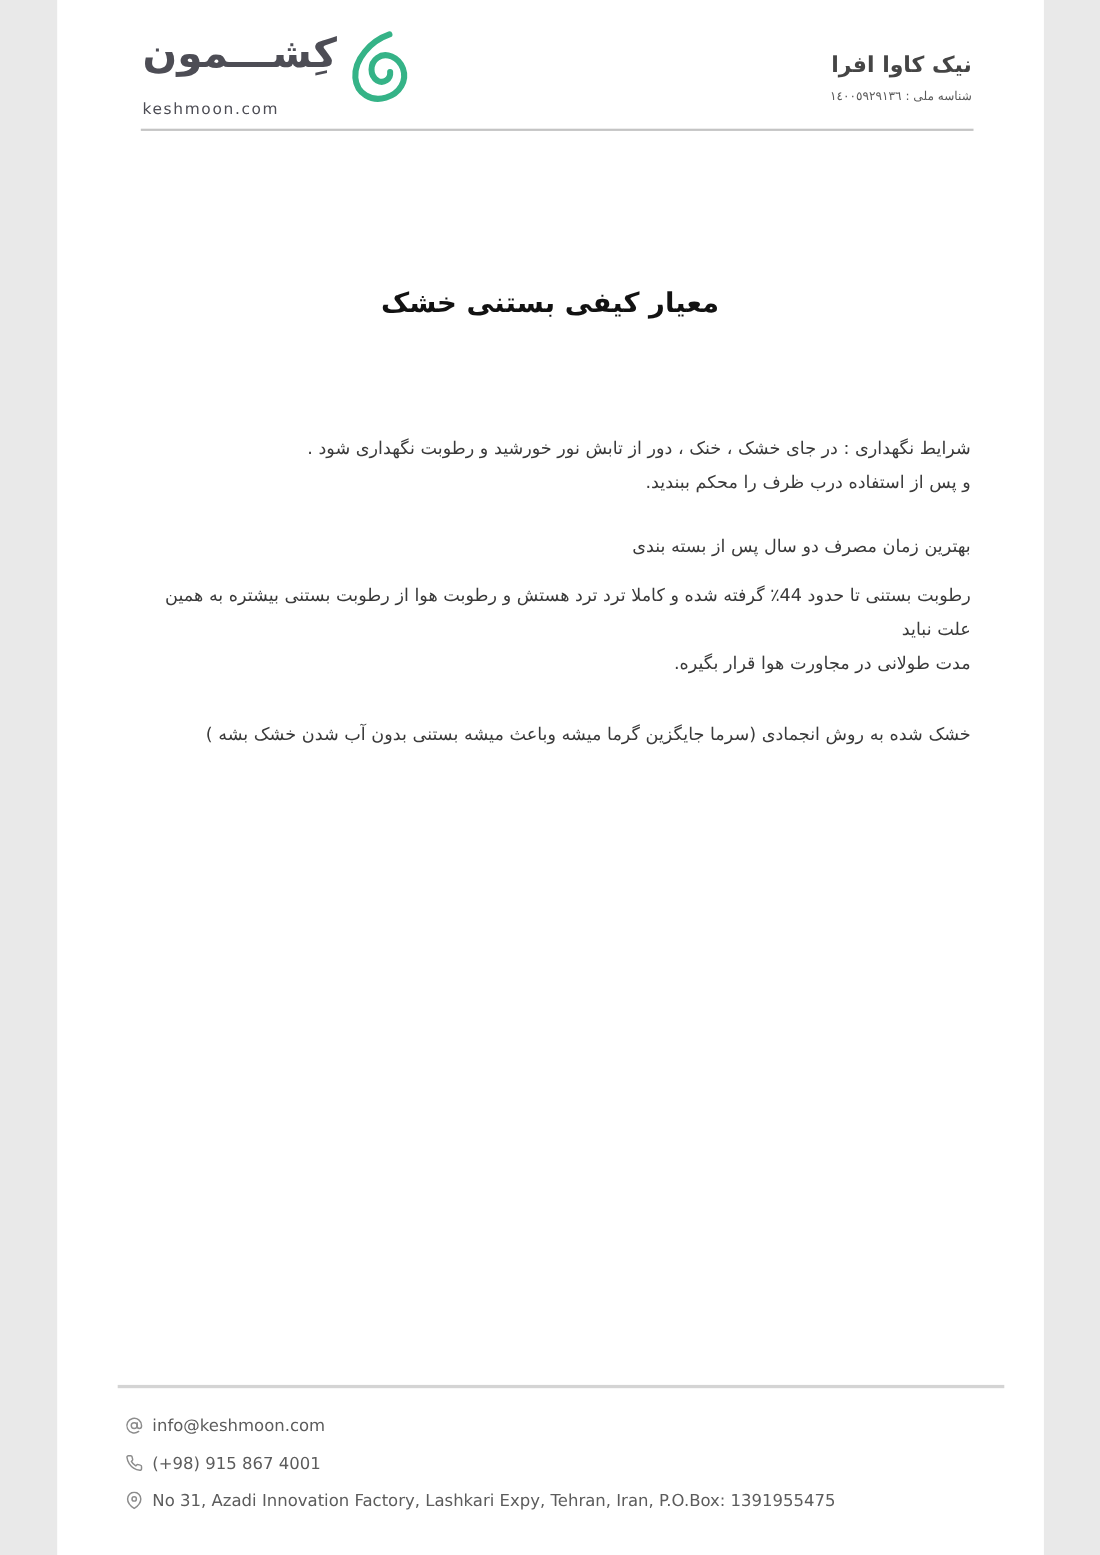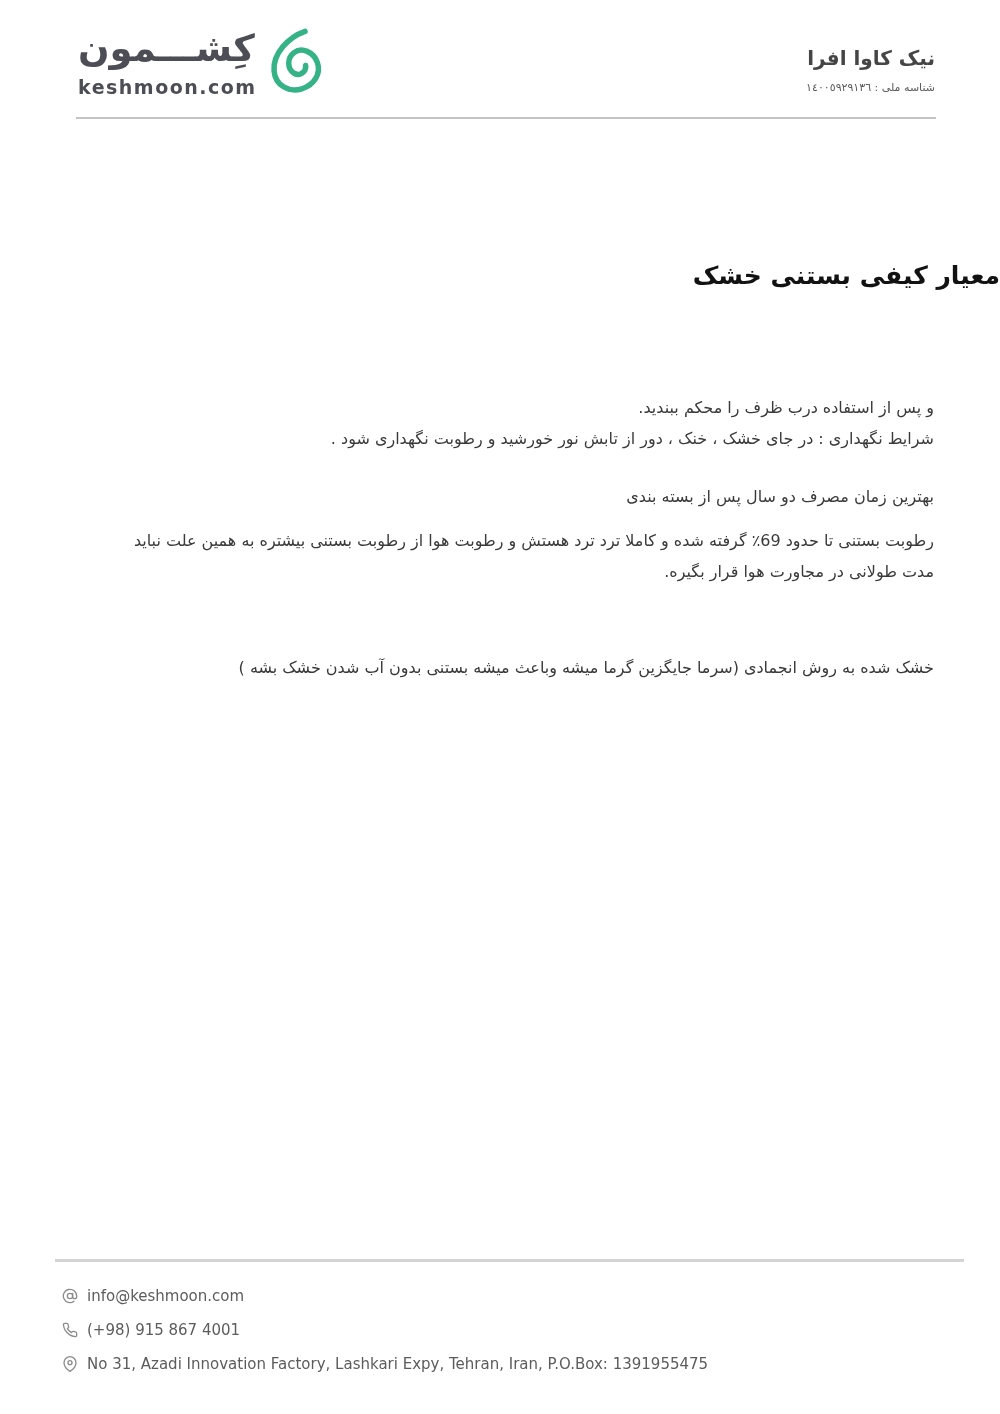--- a/index.html
+++ b/index.html
@@ -4,7 +4,7 @@
 <style>
   html,body { margin:0; padding:0; background:#e9e9e9; }
   .page {
-    position:relative; width:1000px; height:1414px; margin:0 auto;
+    position:relative; width:897px; height:1414px; margin:0 auto;
     background:#ffffff; overflow:hidden;
     font-family:"DejaVu Sans", sans-serif; color:#3a3a3a;
   }

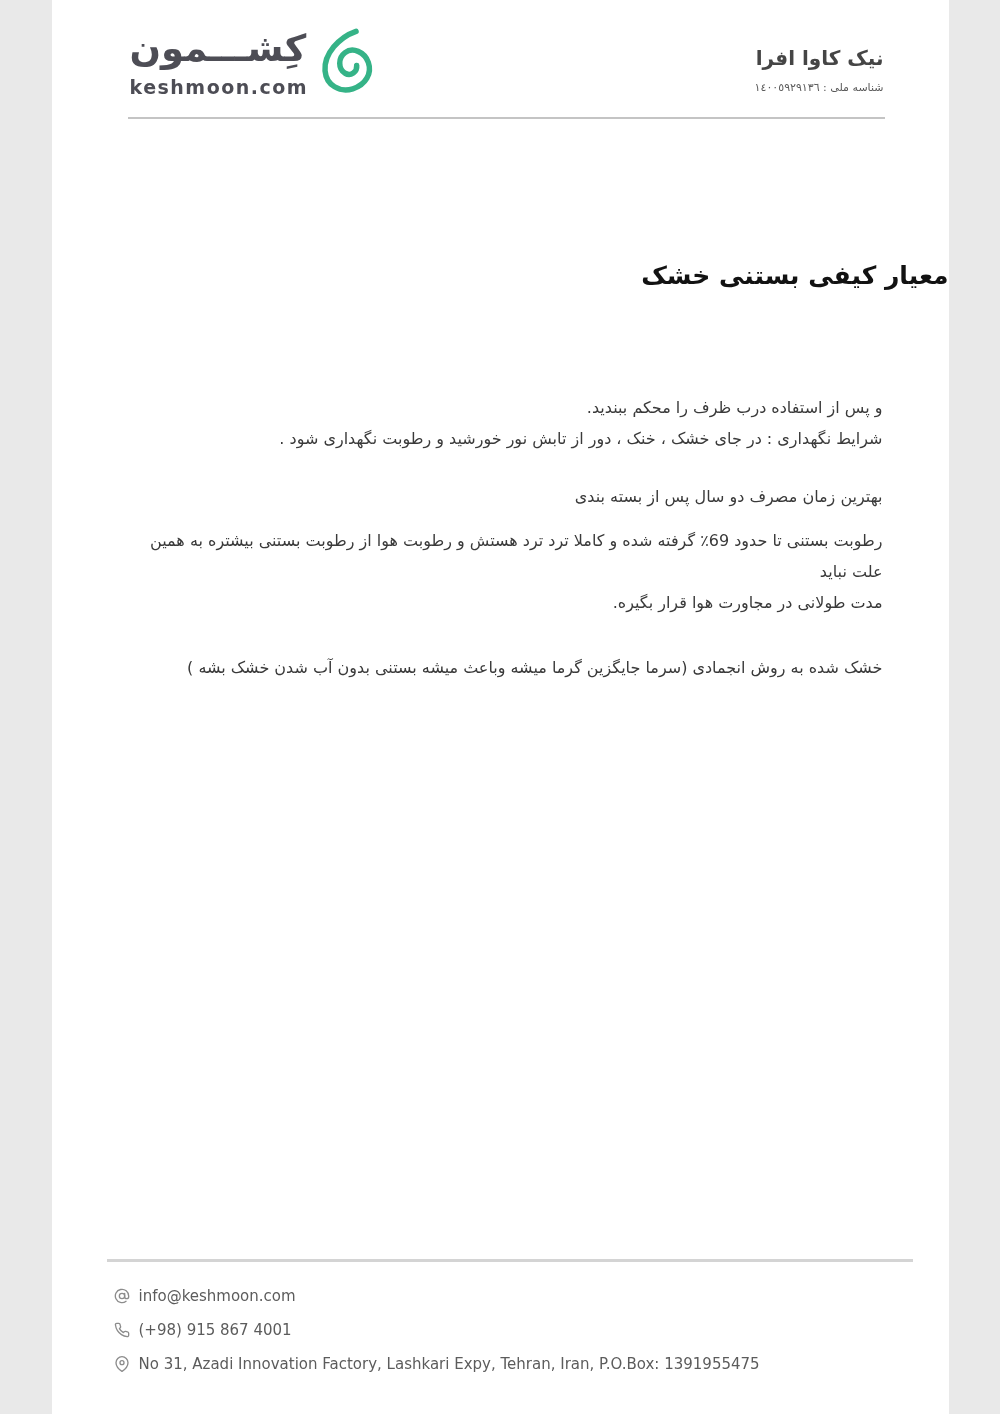--- a/index.html
+++ b/index.html
@@ -13,7 +13,7 @@
   .logo { position:absolute; left:78px; top:22px; display:flex; align-items:flex-start; }
   .logo-text { display:flex; flex-direction:column; align-items:flex-start; }
   .wordmark { direction:rtl; font-size:37px; font-weight:bold; color:#4d4d55; line-height:54px; }
-  .domain   { font-size:19px; color:#4d4d55; letter-spacing:1.5px; margin-top:0;font-weight:bold; }
+  .domain   { font-size:14px; color:#4d4d55; letter-spacing:1.5px; margin-top:16px; }
   .logo-icon { width:62px; height:78px; margin-left:8px; margin-top:0; }
 
   .company { position:absolute; right:65px; top:46px; direction:rtl; text-align:right; }

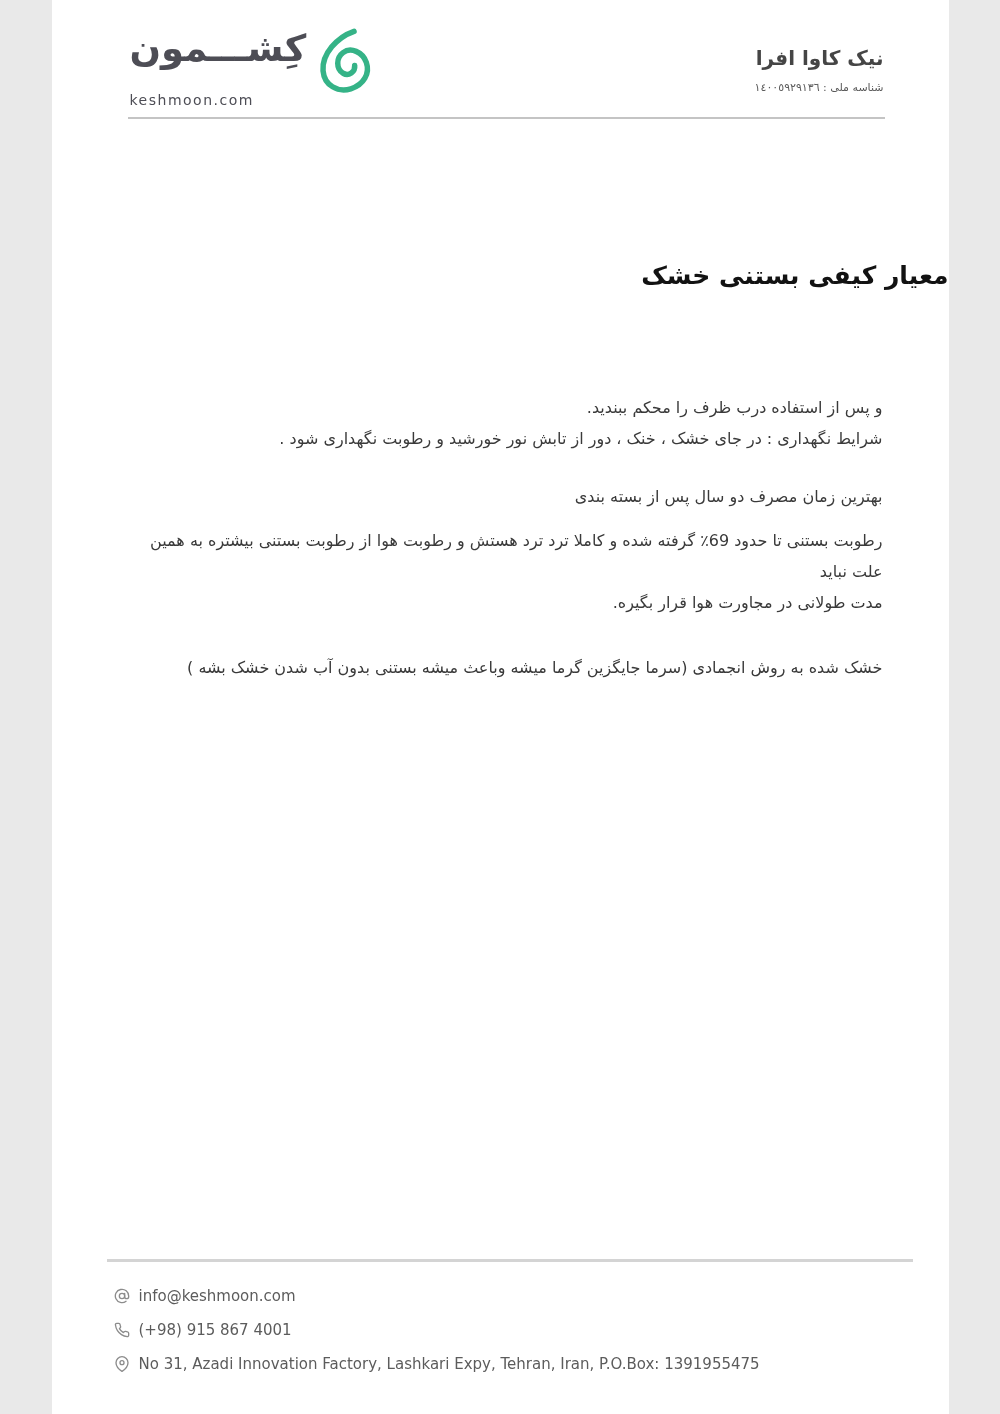--- a/index.html
+++ b/index.html
@@ -25,7 +25,7 @@
   
   .doc-title {
     position:absolute; left:0; right:0; top:261px; margin:0;
-    direction:rtl; font-size:25px; font-weight:bold; color:#121212;
+    text-align:center; direction:rtl; font-size:25px; font-weight:bold; color:#121212;
   }
   .para {
     position:absolute; left:65px; right:66px;

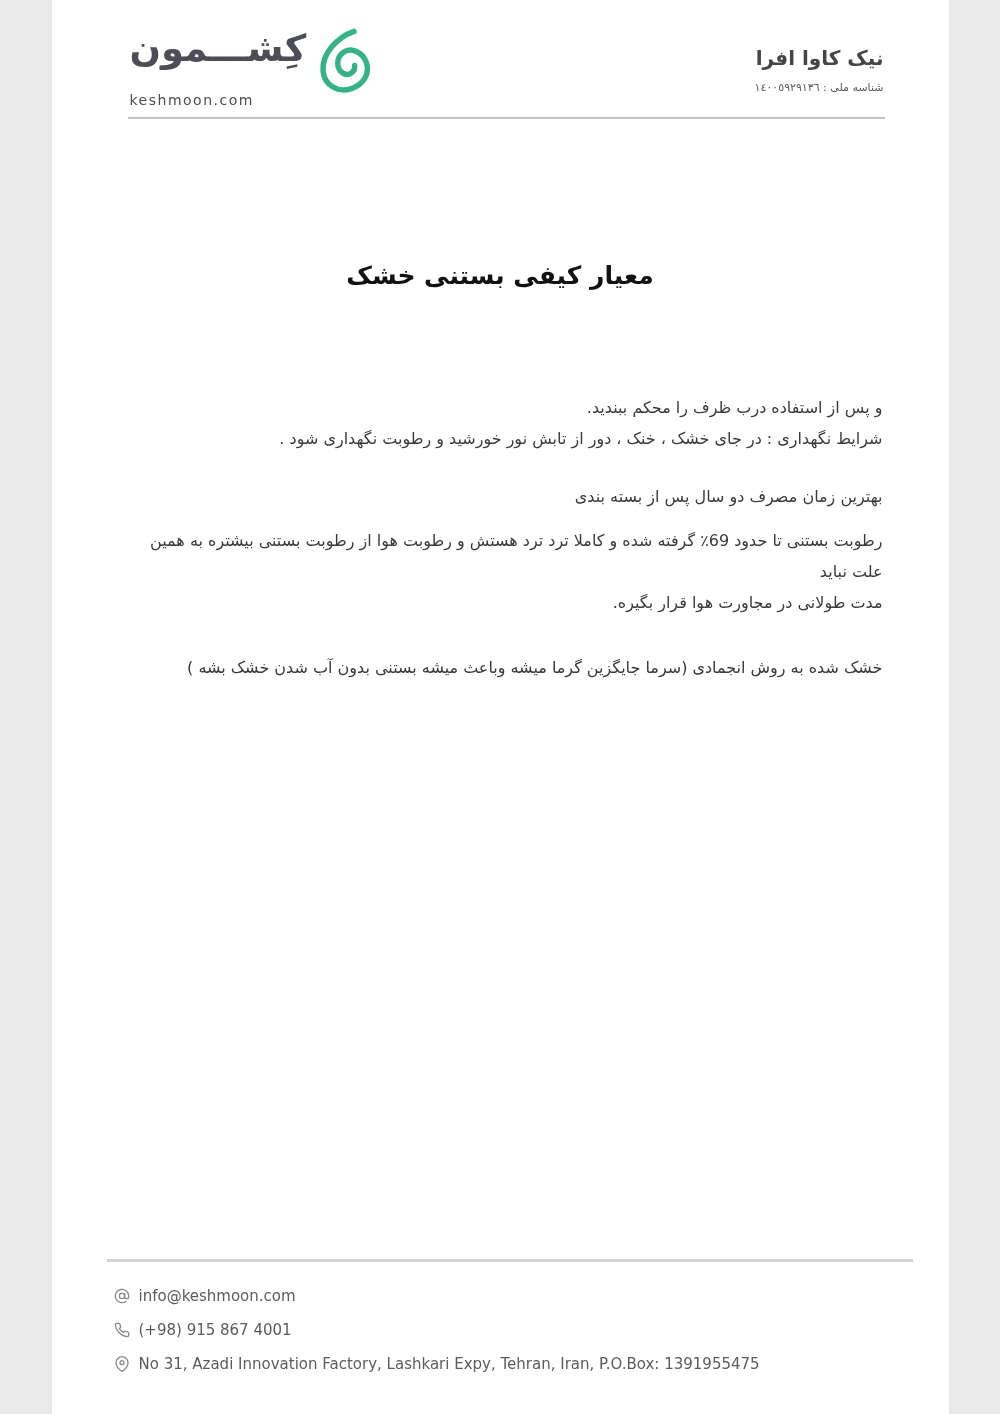--- a/index.html
+++ b/index.html
@@ -69,8 +69,8 @@
   <h1 class="doc-title">معیار کیفی بستنی خشک</h1>
 
   <div class="para p1">
+    <div>شرایط نگهداری : در جای خشک ، خنک ، دور از تابش نور خورشید و رطوبت نگهداری شود .</div>
     <div>و پس از استفاده درب ظرف را محکم ببندید.</div>
-    <div>شرایط نگهداری : در جای خشک ، خنک ، دور از تابش نور خورشید و رطوبت نگهداری شود .</div>
   </div>
 
   <div class="para p2">

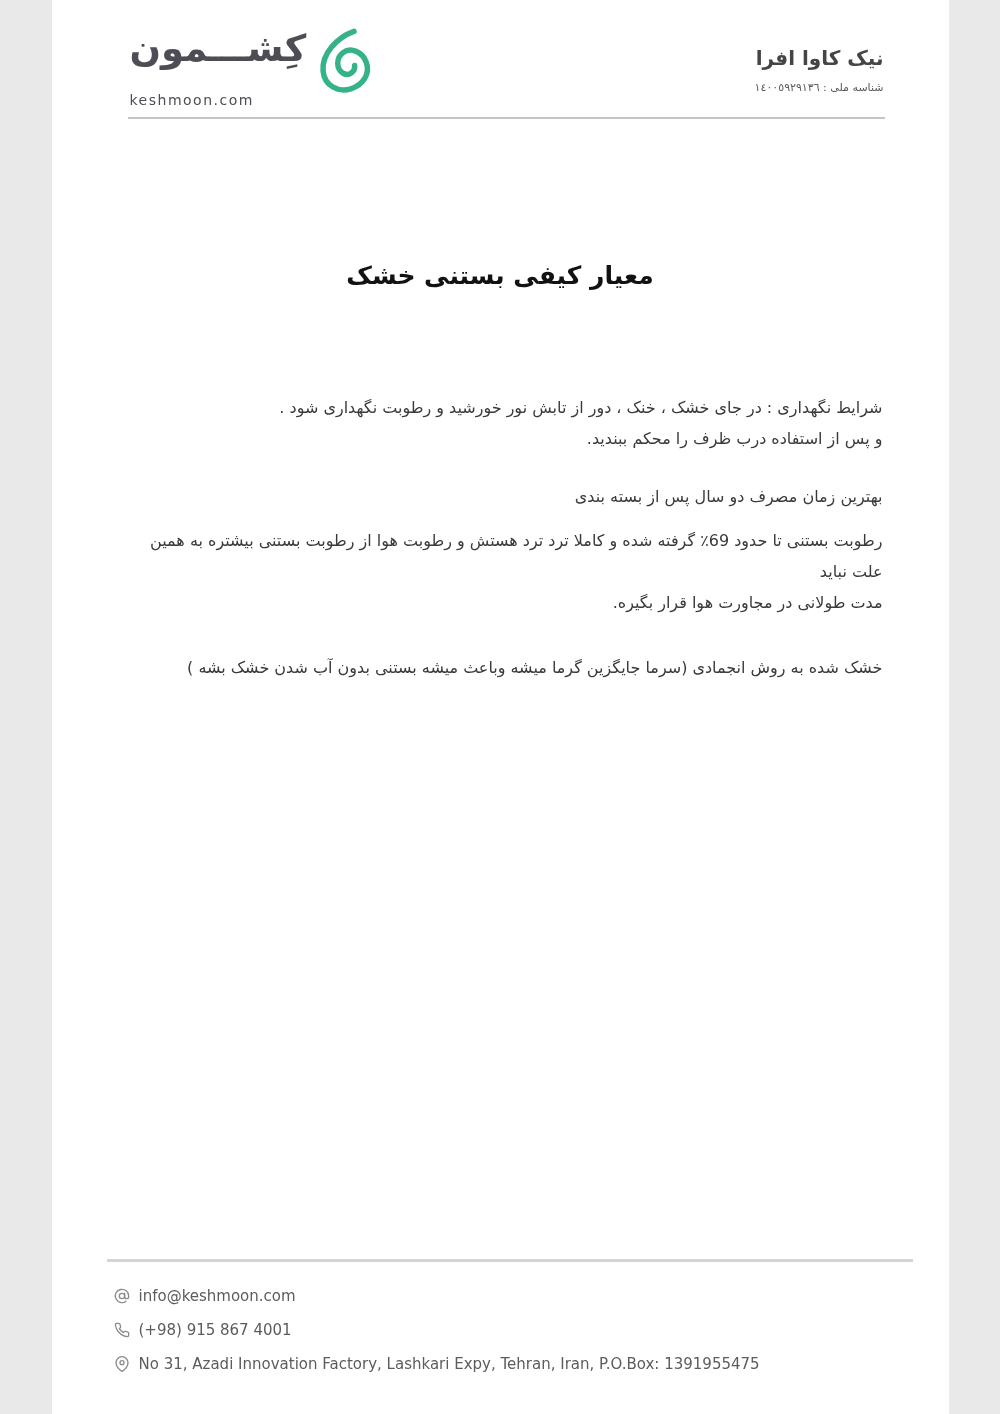--- a/index.html
+++ b/index.html
@@ -78,7 +78,7 @@
   </div>
 
   <div class="para p3">
-    <div>رطوبت بستنی تا حدود 69٪ گرفته شده و کاملا ترد ترد هستش و رطوبت هوا از رطوبت بستنی بیشتره به همین علت  نباید</div>
+    <div>رطوبت بستنی تا حدود 44٪ گرفته شده و کاملا ترد ترد هستش و رطوبت هوا از رطوبت بستنی بیشتره به همین علت  نباید</div>
     <div>مدت طولانی در مجاورت هوا قرار بگیره.</div>
   </div>
 

